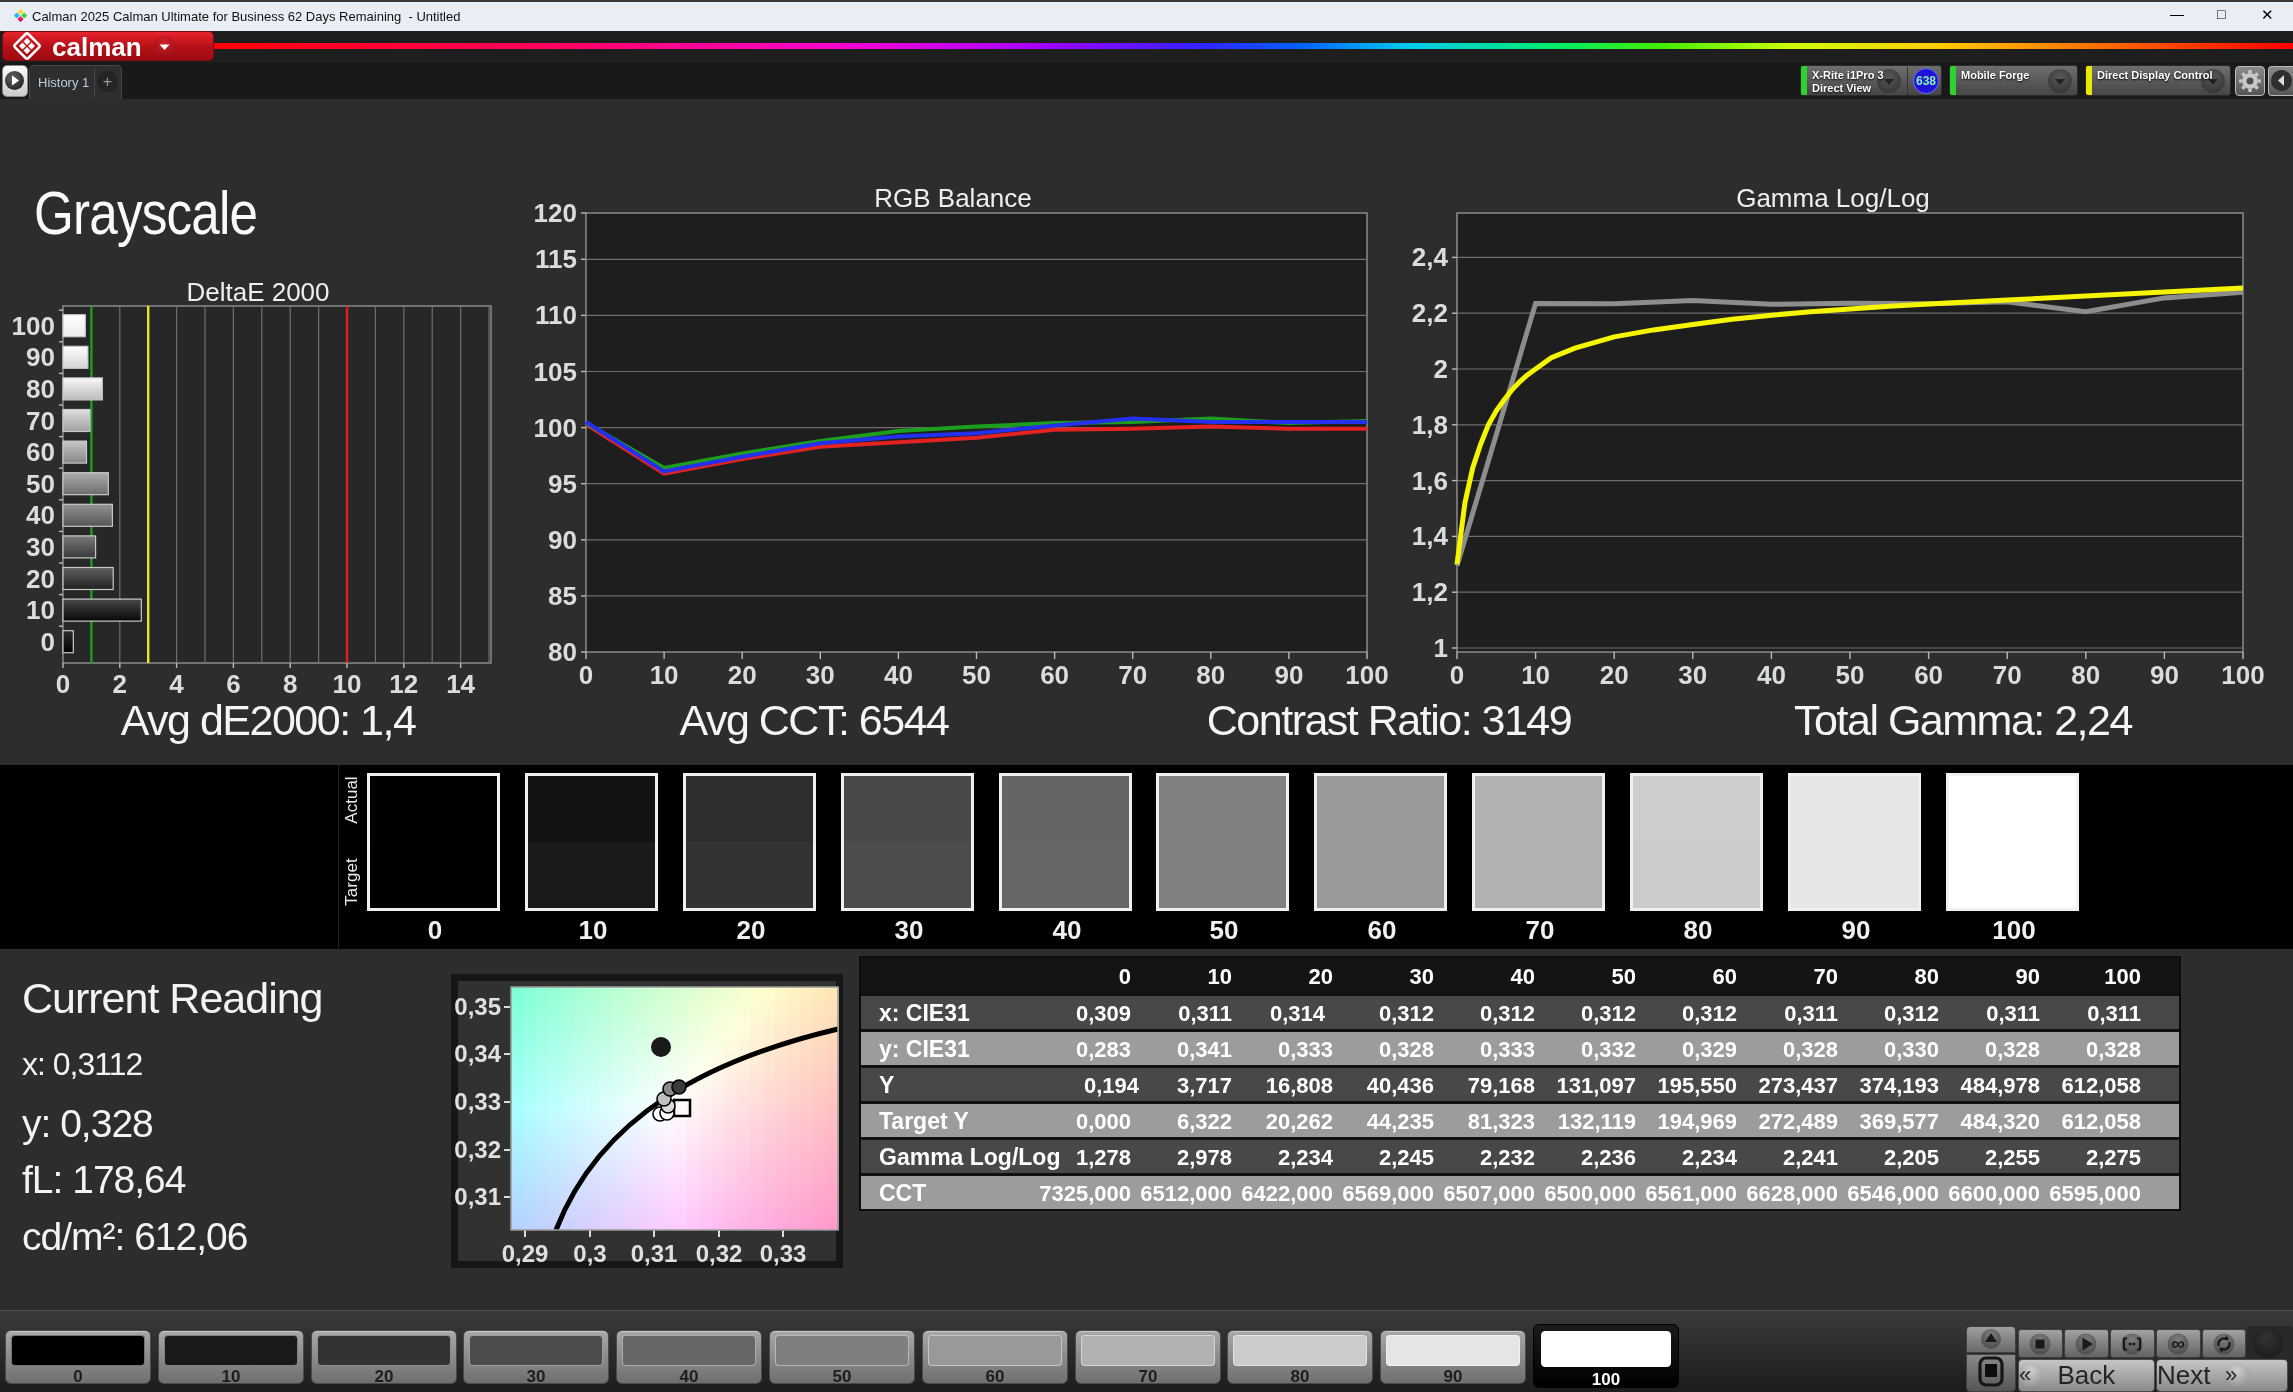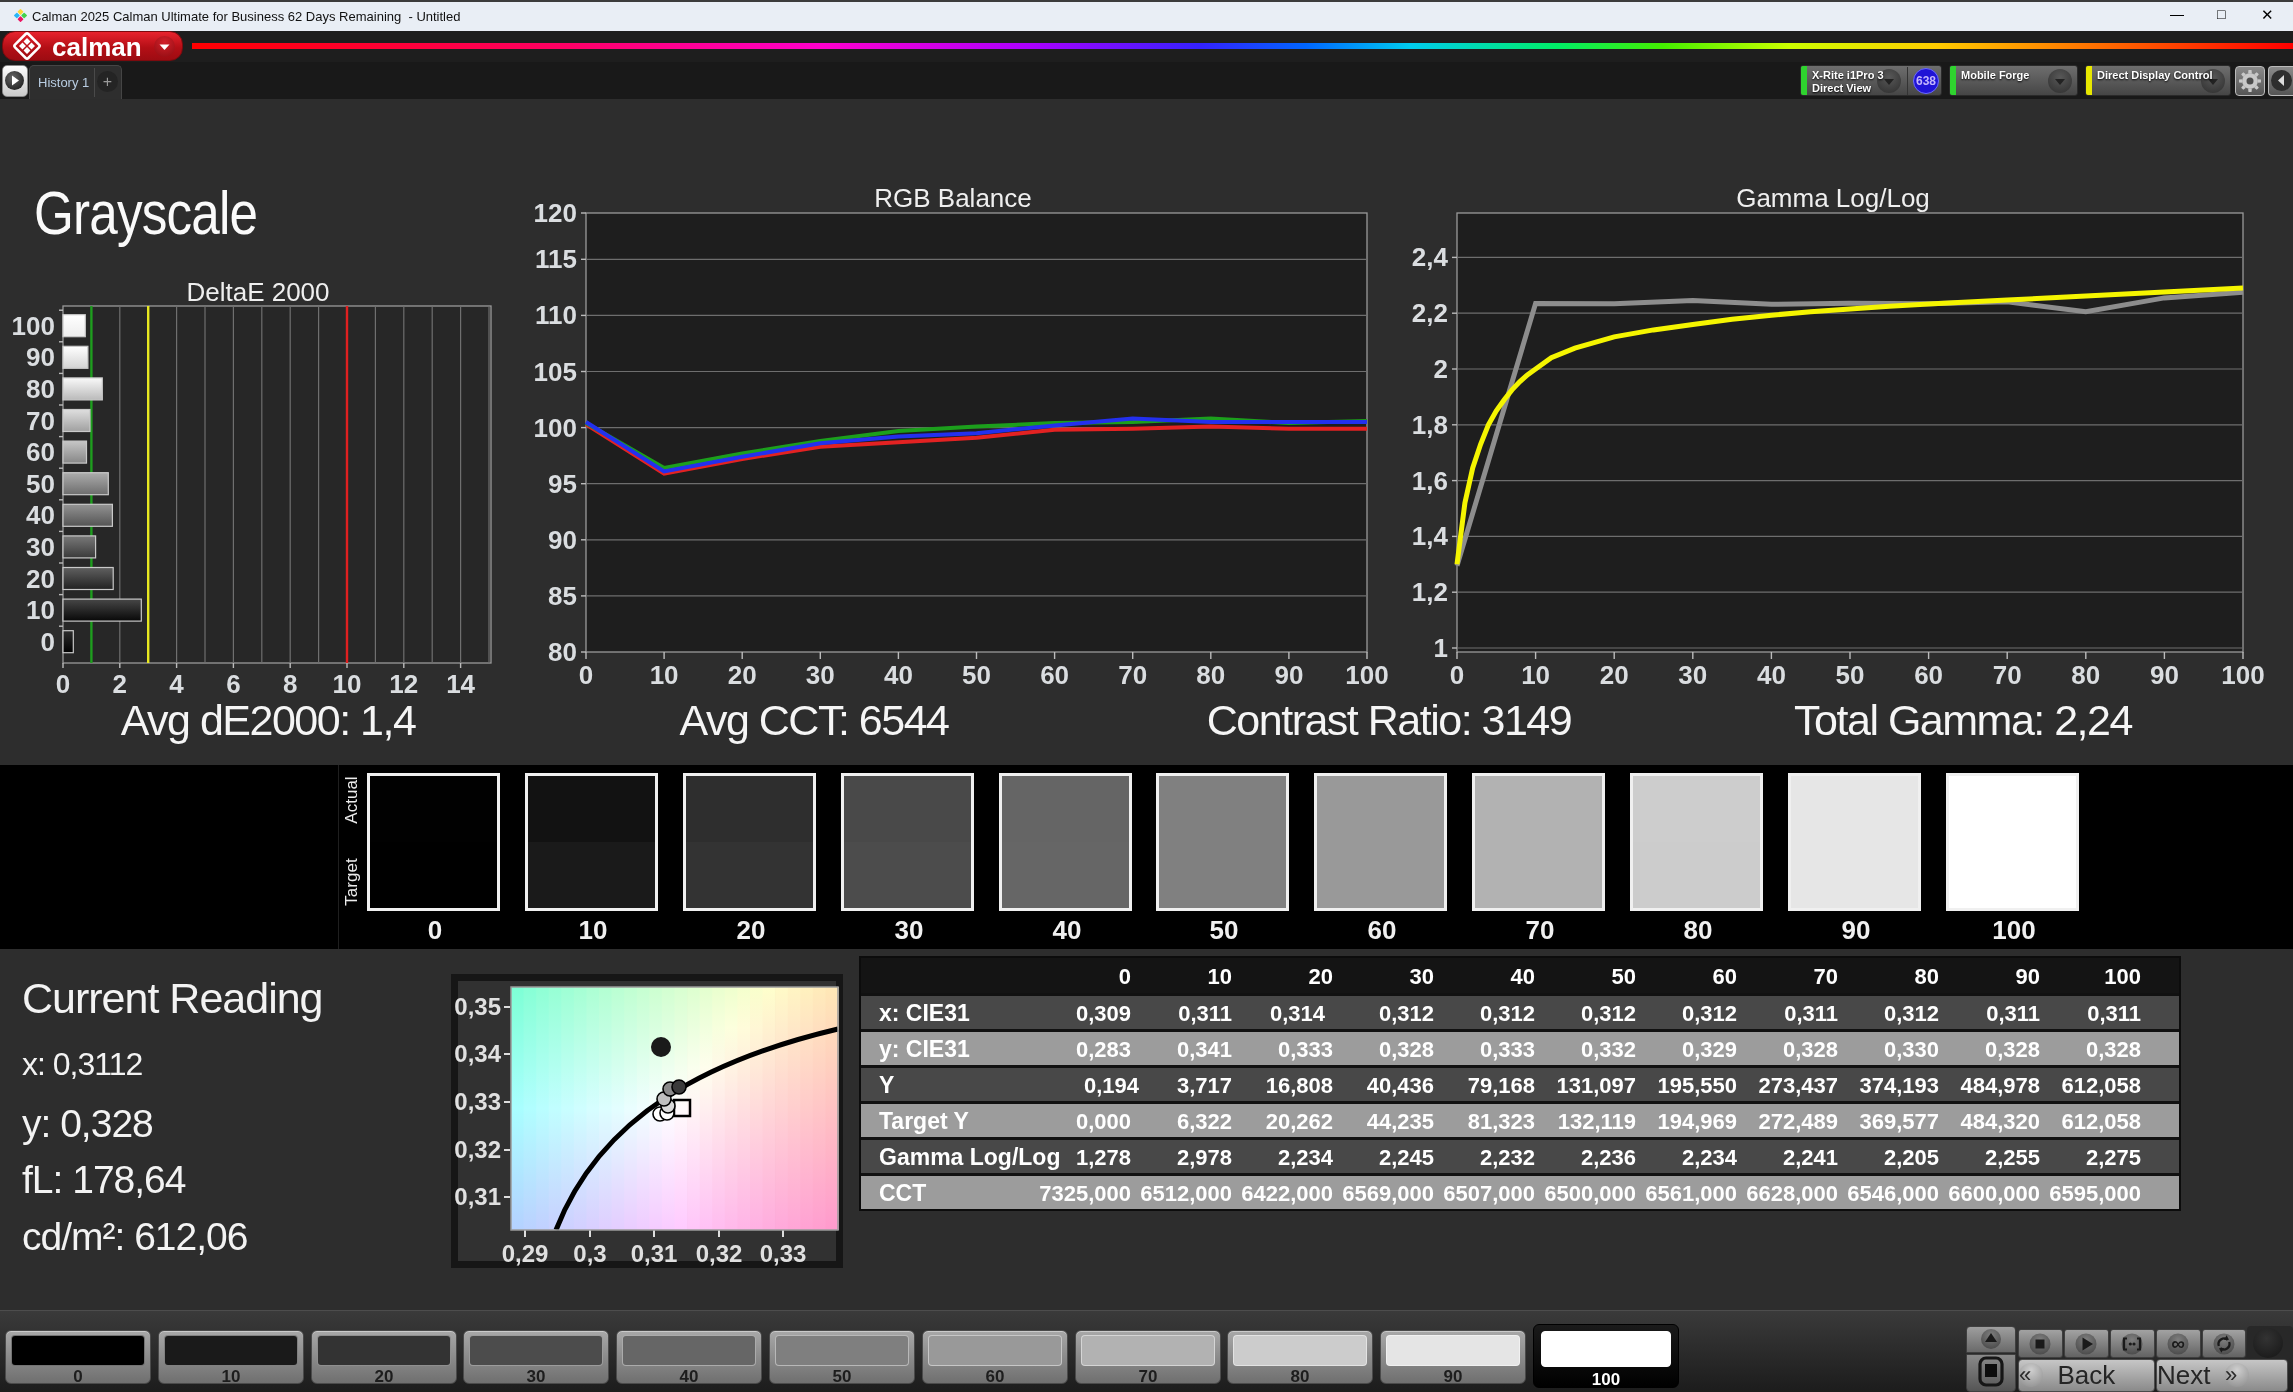--- a/index.html
+++ b/index.html
@@ -8,7 +8,7 @@
 .cax{font:700 24px "Liberation Sans",sans-serif;fill:#e0e0e0}
 #titlebar{position:absolute;left:0;top:0;width:100%;height:31px;background:#e9eef5;border-top:2px solid #3c3c3c}
 #menustrip{position:absolute;left:0;top:31px;width:100%;height:31px;background:#1e1e1e}
-#calbtn{position:absolute;left:2px;top:31px;width:181px;height:30px;background:linear-gradient(#e8232d,#b40f16 55%,#9d0c12);border-radius:13px;border:1px solid #7d0a0e}
+#calbtn{position:absolute;left:2px;top:31px;width:212px;height:30px;background:linear-gradient(#e8232d,#b40f16 55%,#9d0c12);border-radius:5px;border:1px solid #7d0a0e}
 #rainbow{position:absolute;left:192px;top:43px;right:0;height:6px;background:linear-gradient(90deg,#ff0000 0%,#ff0066 18%,#ff00cc 30%,#aa00ff 40%,#3322ff 48%,#0066ff 53%,#00ccee 58%,#00ee66 65%,#44ee00 70%,#ccff00 76%,#ffcc00 83%,#ff7700 90%,#ff2200 97%,#ff0000 100%)}
 #tabbar{position:absolute;left:0;top:62px;width:100%;height:37px;background:#191919}
 #histtab{position:absolute;left:29px;top:65px;width:93px;height:34px;background:#2e2e2e;border:1px solid #454545;border-bottom:none;border-radius:5px 5px 0 0;color:#b9cde2;font-size:13px}

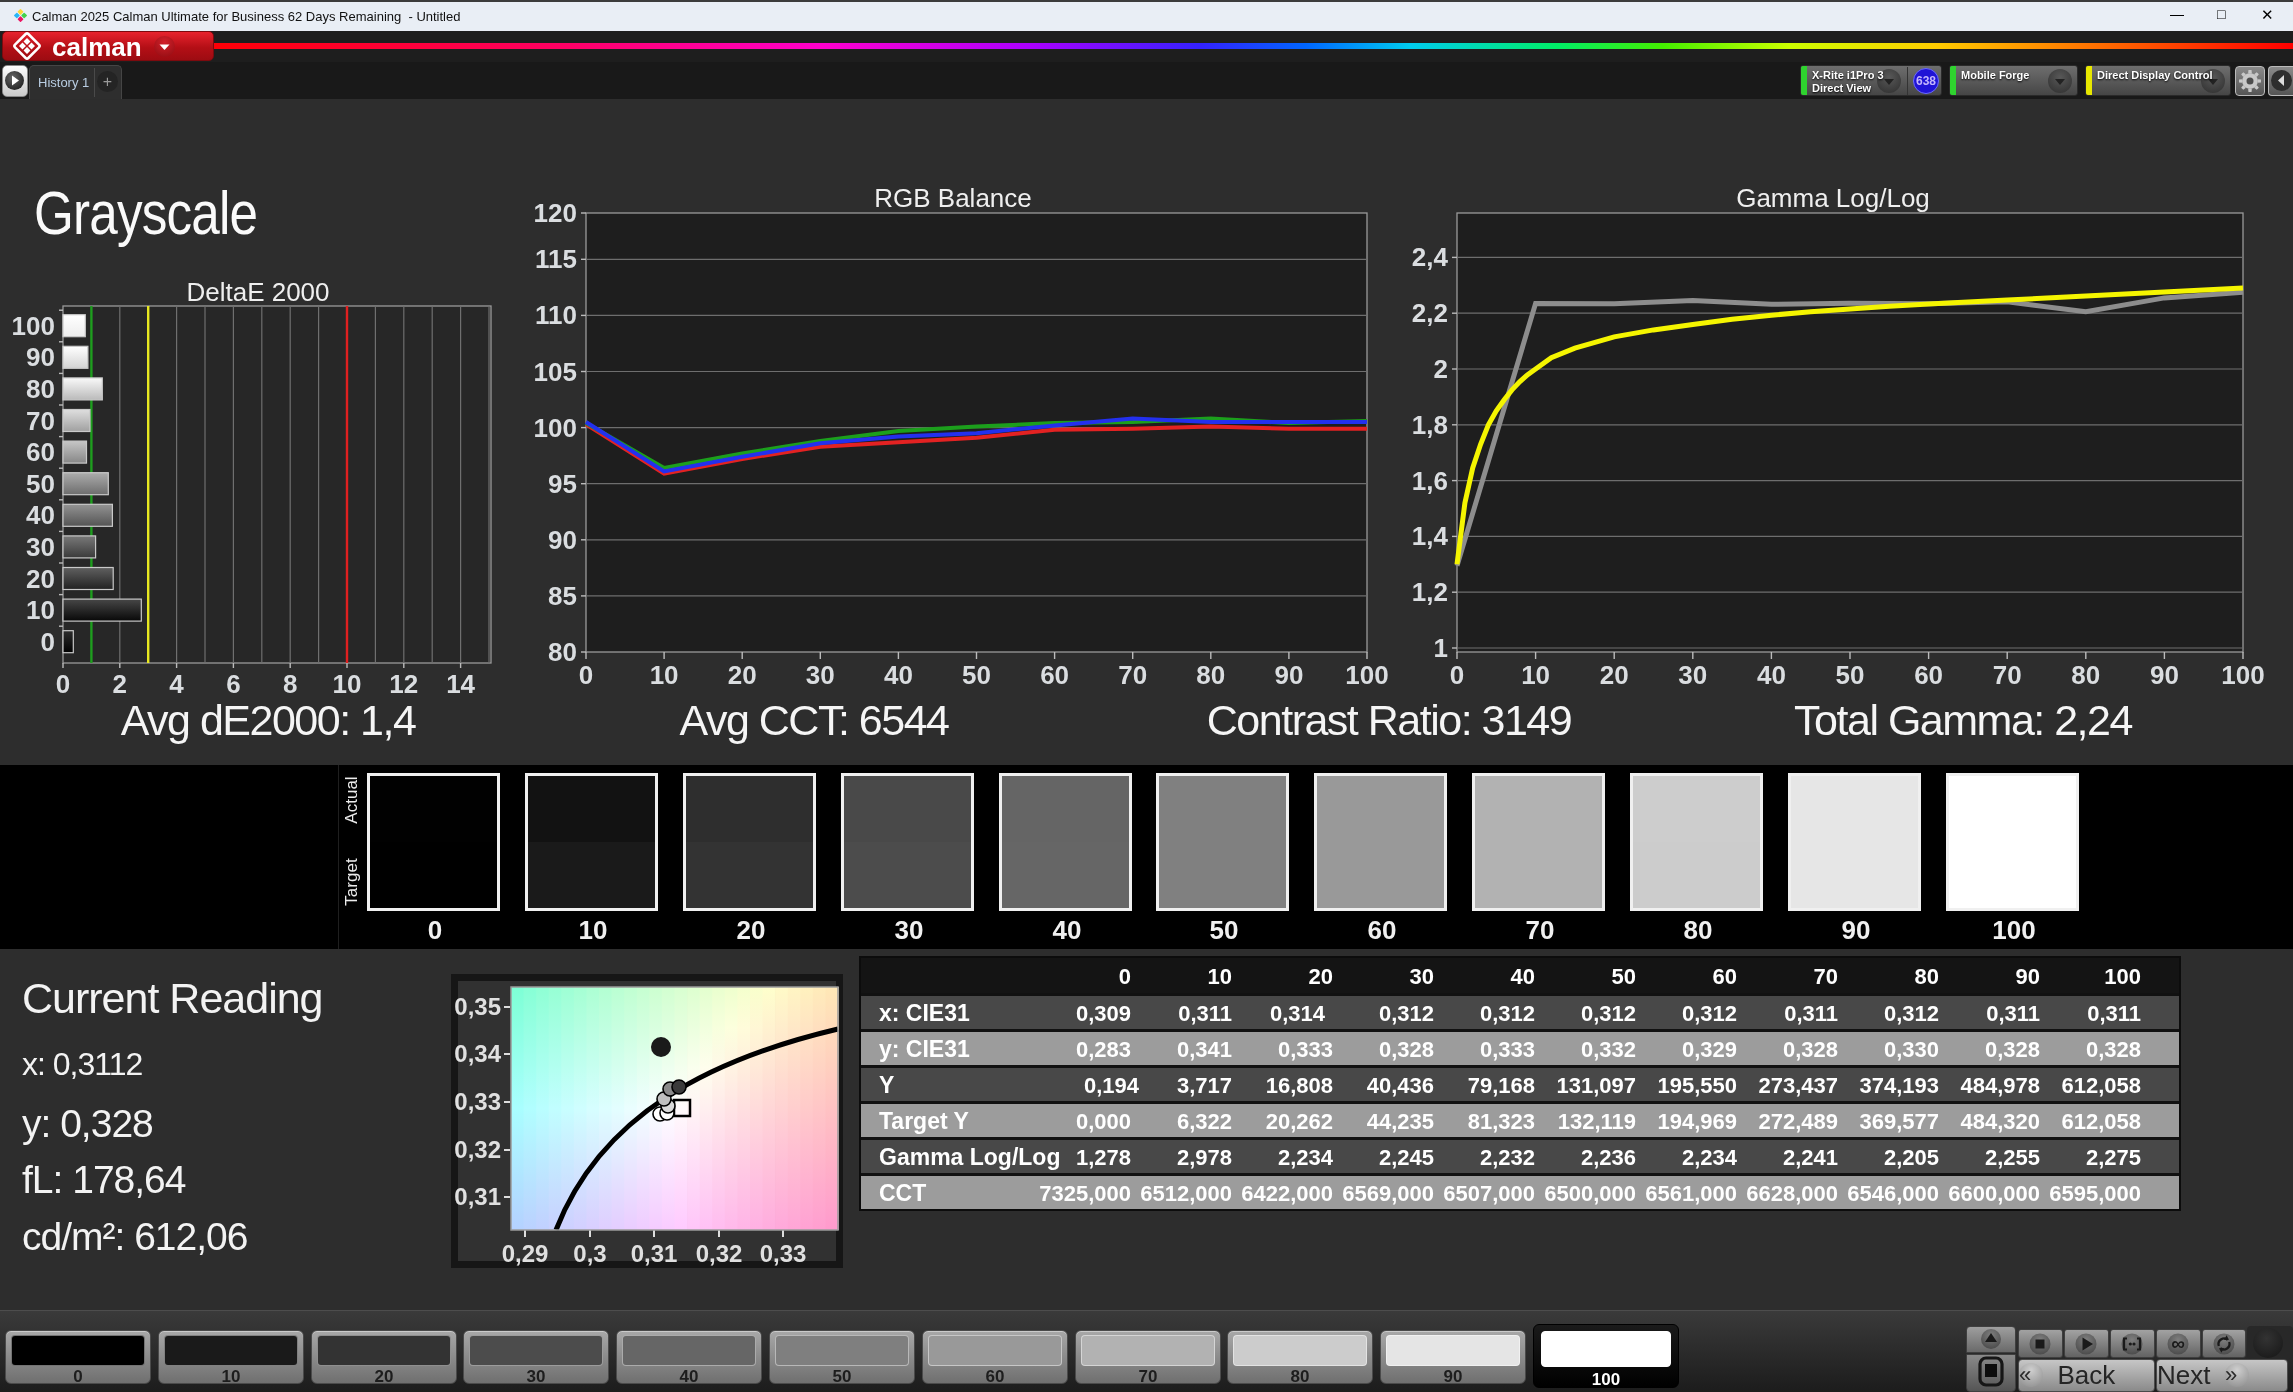--- a/index.html
+++ b/index.html
@@ -101,7 +101,7 @@
         <path d="M7 10 L12 16 L17 10 Z" fill="#222"></path>
       </svg></div>
   <div class="abs" style="left:106px;top:1px;width:1px;height:28px;background:#333"></div>
-  <div class="abs" style="left:112px;top:2px;width:26px;height:26px;border-radius:50%;background:#2013d6;border:1px solid #6a6aff;color:#c4b5fd;font-size:12px;font-weight:700;text-align:center;line-height:24px">638</div>
+  <div class="abs" style="left:112px;top:2px;width:26px;height:26px;border-radius:50%;background:#2013d6;border:1px solid #6a6aff;color:#86efac;font-size:12px;font-weight:700;text-align:center;line-height:24px">638</div>
 </div>
 <div class="devbtn" style="left:1949px;width:129px">
   <div class="devstrip" style="background:#2fd32f"></div>

